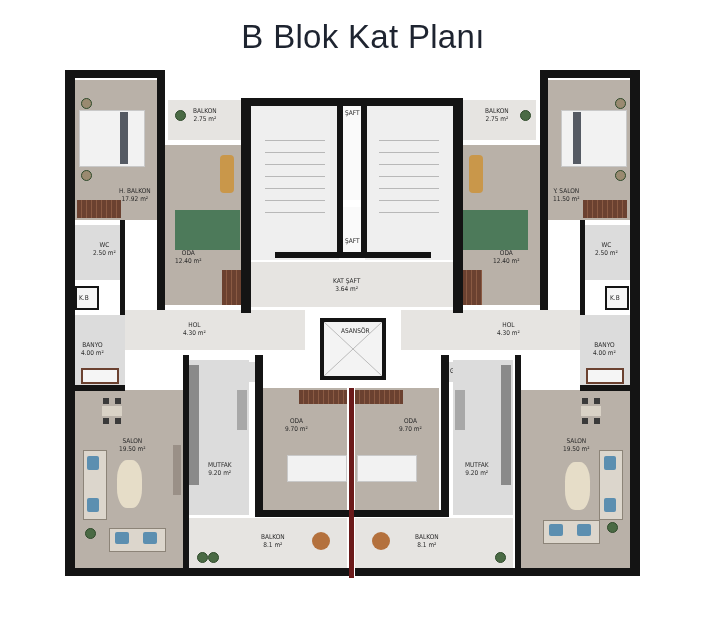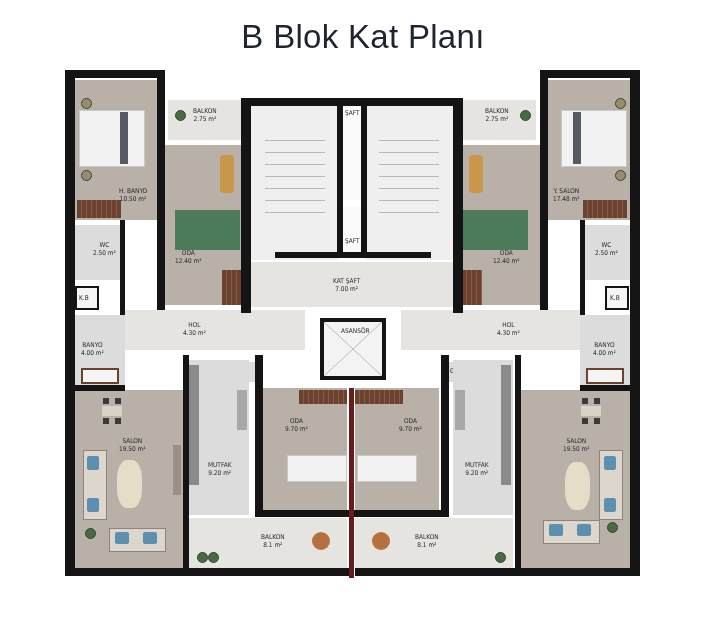--- a/index.html
+++ b/index.html
@@ -41,7 +41,7 @@
   <div class="plant" style="left:16px;top:100px;background:#9a8a70;"></div>
   <div class="wardrobe" style="left:12px;top:130px;width:44px;height:18px;"></div>
   <div class="lbl" style="left:54px;top:118px;">
-      <span>H. BANYO</span>
+      <span>H. BALKON</span>
       <span>10.50 m²</span>
     </div>
 

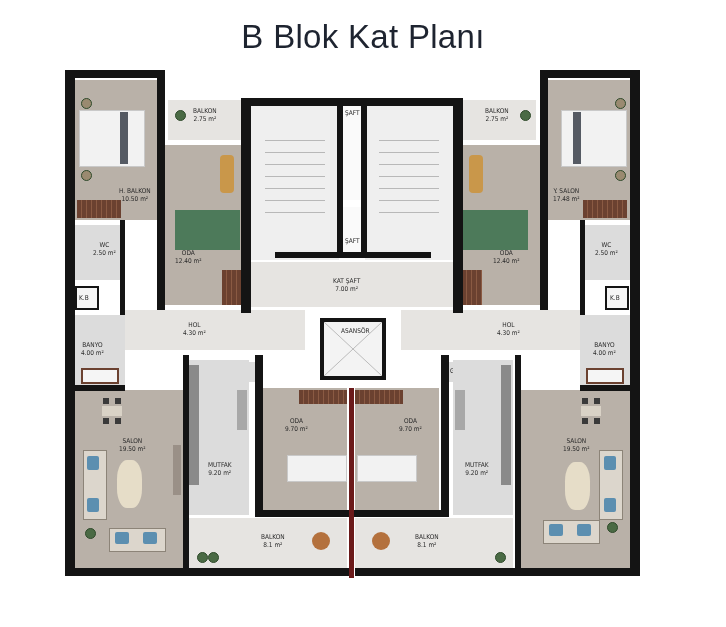--- a/index.html
+++ b/index.html
@@ -42,7 +42,7 @@
   <div class="wardrobe" style="left:12px;top:130px;width:44px;height:18px;"></div>
   <div class="lbl" style="left:54px;top:118px;">
       <span>H. BALKON</span>
-      <span>10.50 m²</span>
+      <span>17.92 m²</span>
     </div>
 
   <div class="r tile" style="left:103px;top:30px;width:75px;height:40px;"></div>

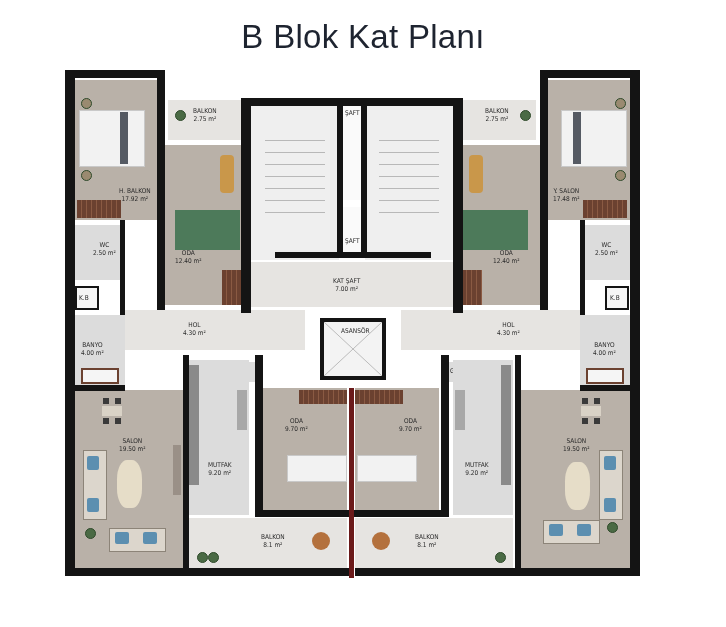--- a/index.html
+++ b/index.html
@@ -169,7 +169,7 @@
   <div class="wardrobe" style="left:518px;top:130px;width:44px;height:18px;"></div>
   <div class="lbl" style="left:488px;top:118px;">
       <span>Y. SALON</span>
-      <span>17.48 m²</span>
+      <span>11.50 m²</span>
     </div>
 
   <div class="r tile" style="left:396px;top:30px;width:75px;height:40px;"></div>

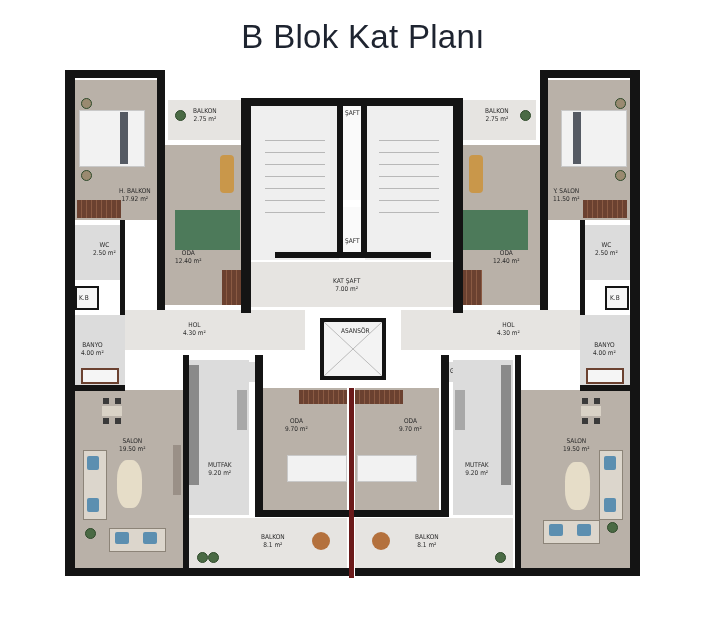--- a/index.html
+++ b/index.html
@@ -149,7 +149,7 @@
   <div class="r tile" style="left:186px;top:192px;width:202px;height:45px;"></div>
   <div class="lbl" style="left:268px;top:208px;">
       <span>KAT ŞAFT</span>
-      <span>7.00 m²</span>
+      <span>3.64 m²</span>
     </div>
 
   <div class="r" style="left:255px;top:248px;width:66px;height:62px;background:#f3f3f3;border:4px solid #141414;"></div>

